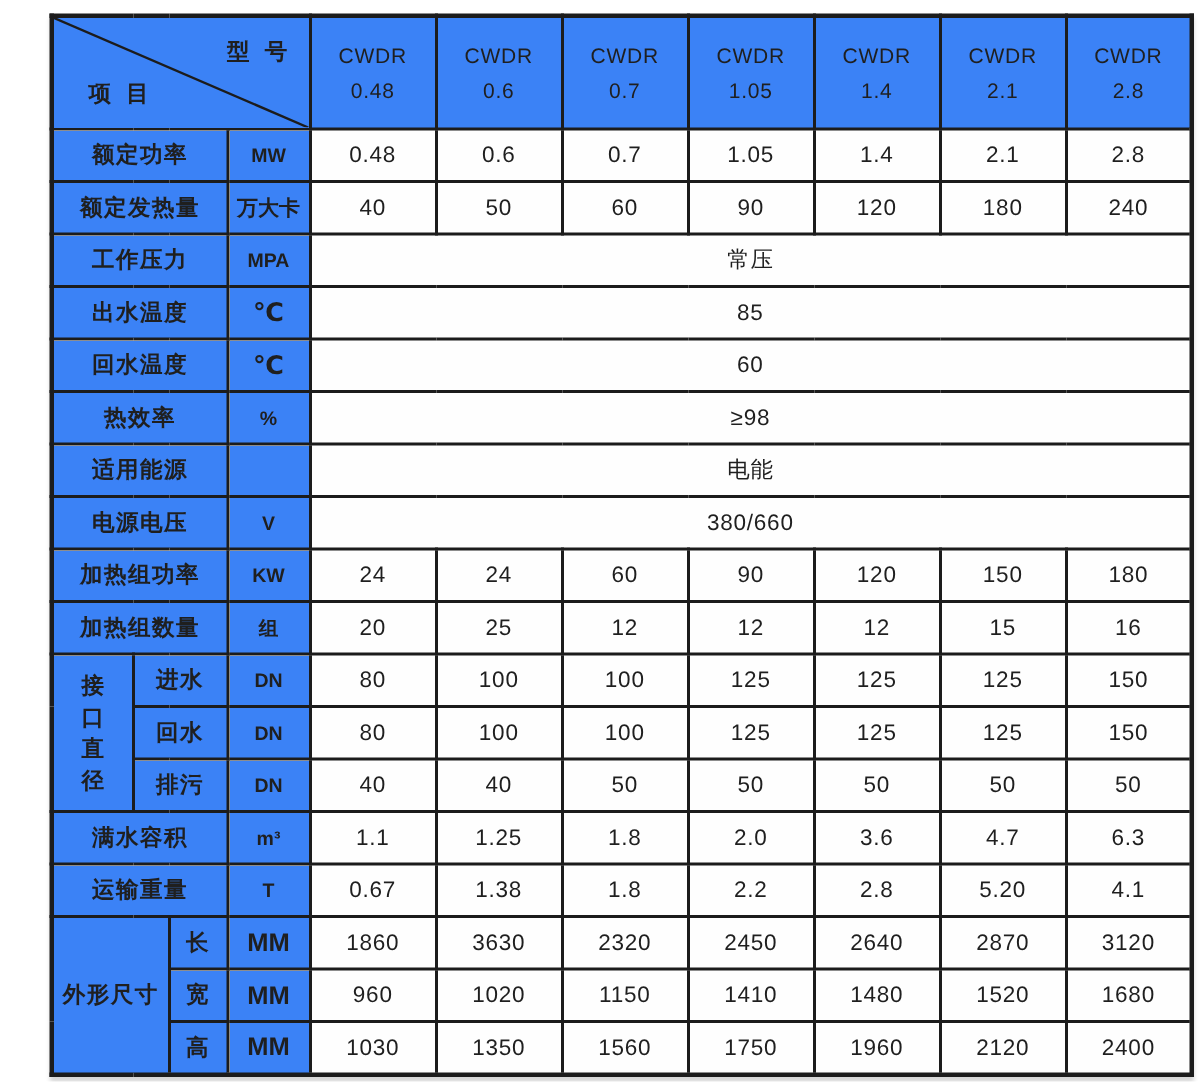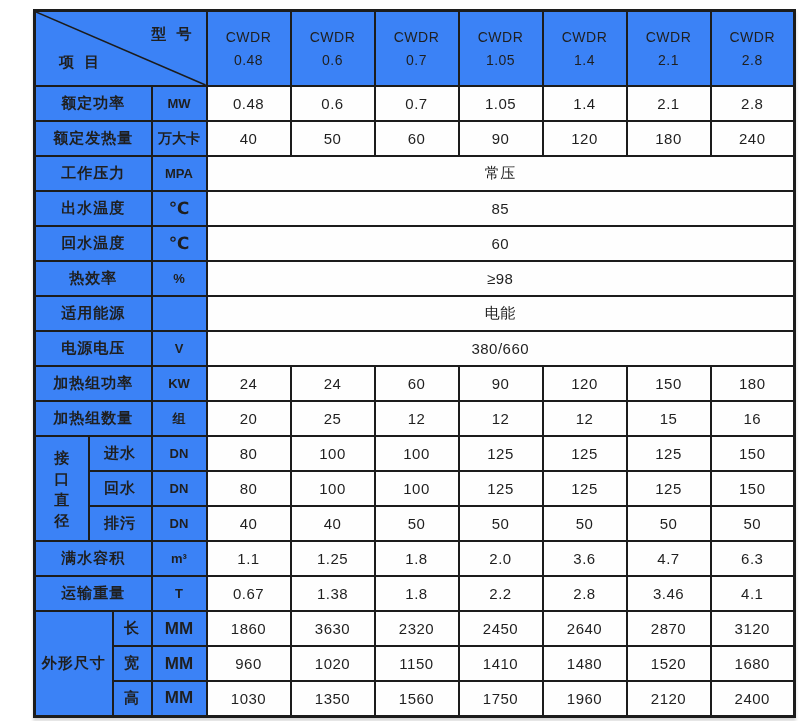--- a/index.html
+++ b/index.html
@@ -234,7 +234,7 @@
   <td class="w val">1.8</td>
   <td class="w val">2.2</td>
   <td class="w val">2.8</td>
-  <td class="w val">3.46</td>
+  <td class="w val">5.20</td>
   <td class="w val">4.1</td>
 </tr>
 

